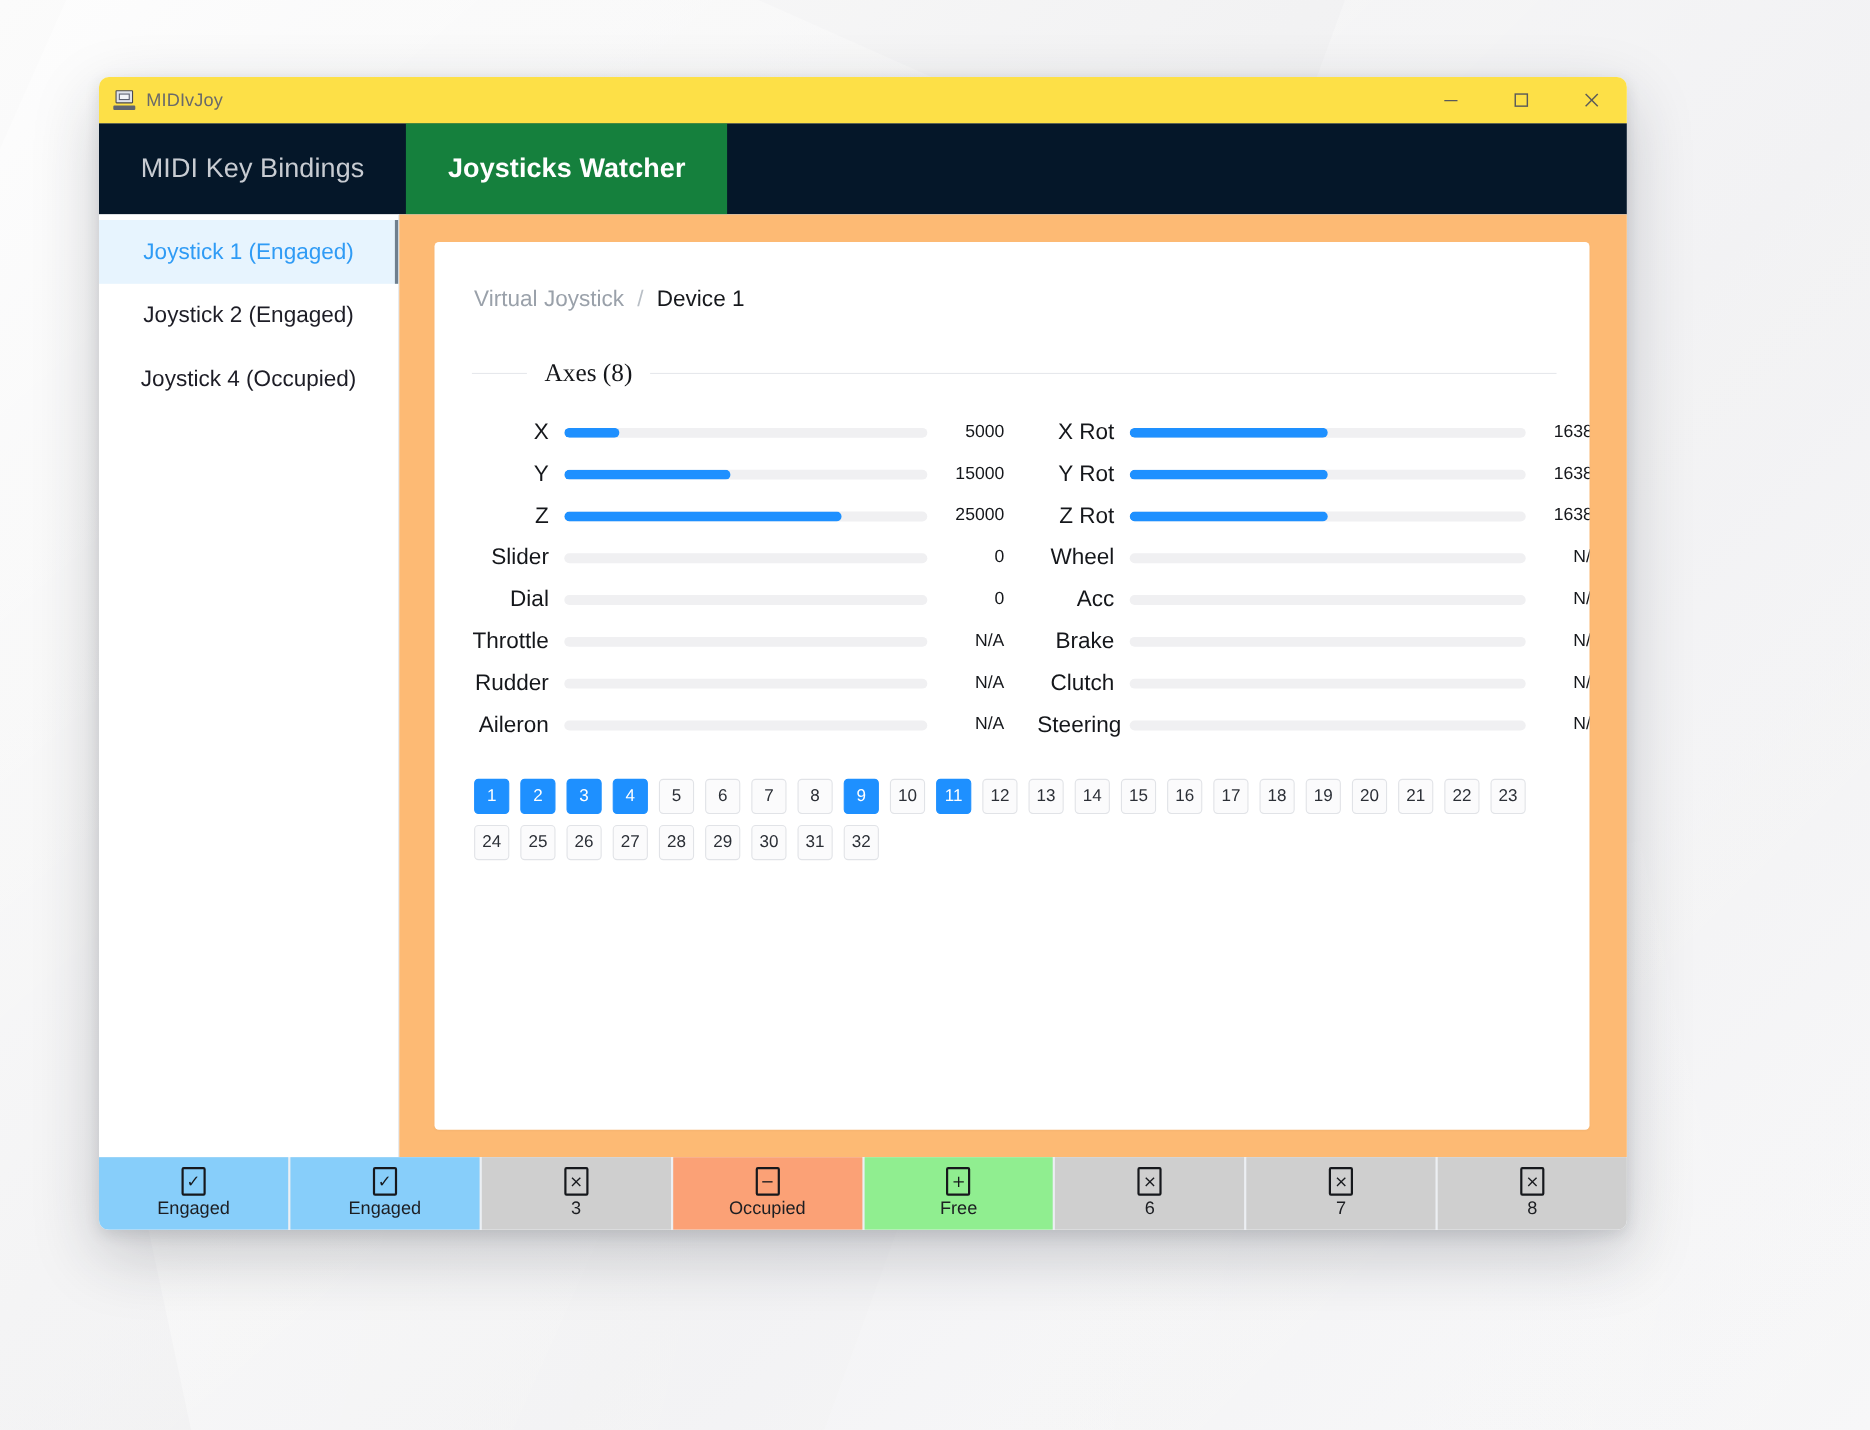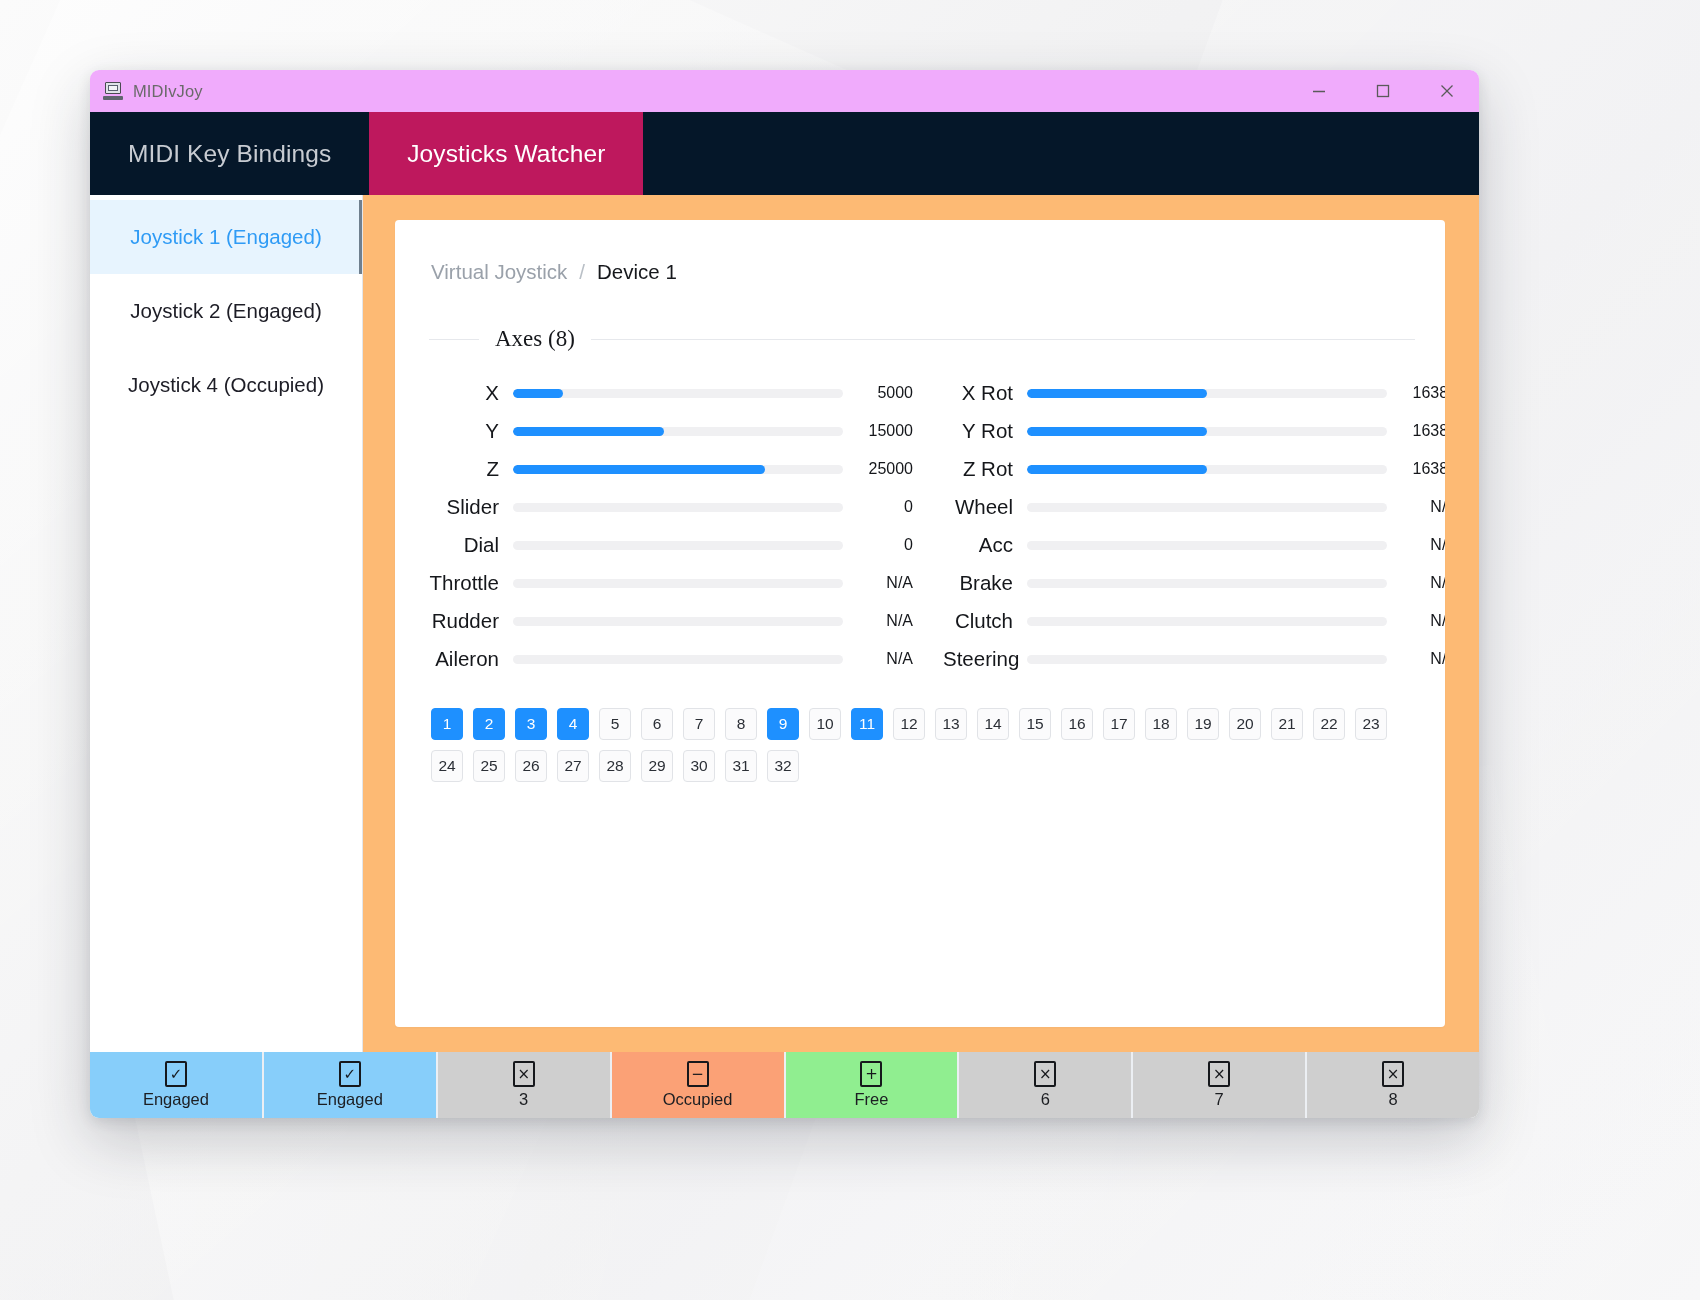--- a/index.html
+++ b/index.html
@@ -39,7 +39,7 @@
   
   .titlebar {
     height: 42px;
-    background: #f0abfc;
+    background: #fde047;
     display: flex;
     align-items: center;
     flex: 0 0 42px;

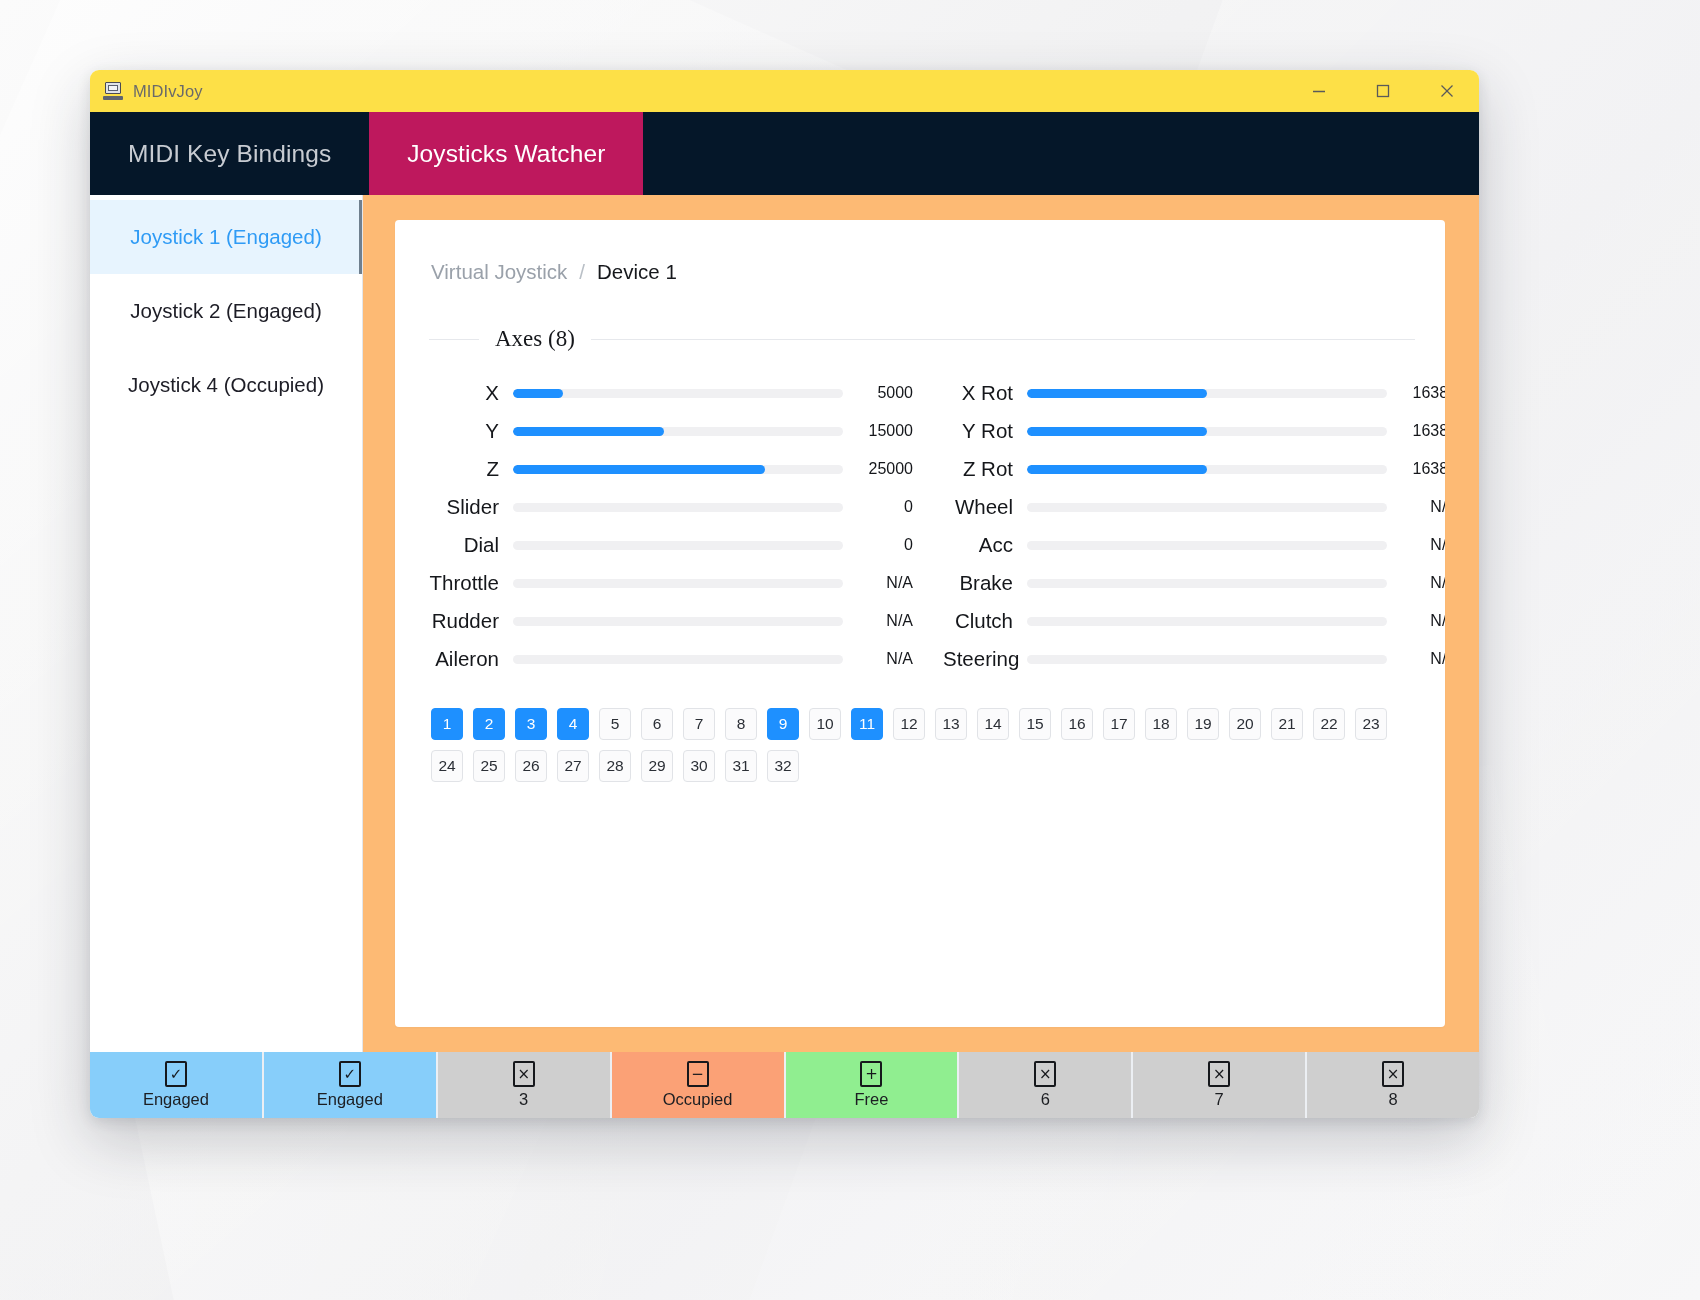--- a/index.html
+++ b/index.html
@@ -108,8 +108,9 @@
   }
   .tab.first { min-width: 277px; border-radius: 18px; }
   .tab.active {
-    background: #be185d;
+    background: #15803d;
     color: #ffffff;
+    font-weight: bold;
   }
 
   

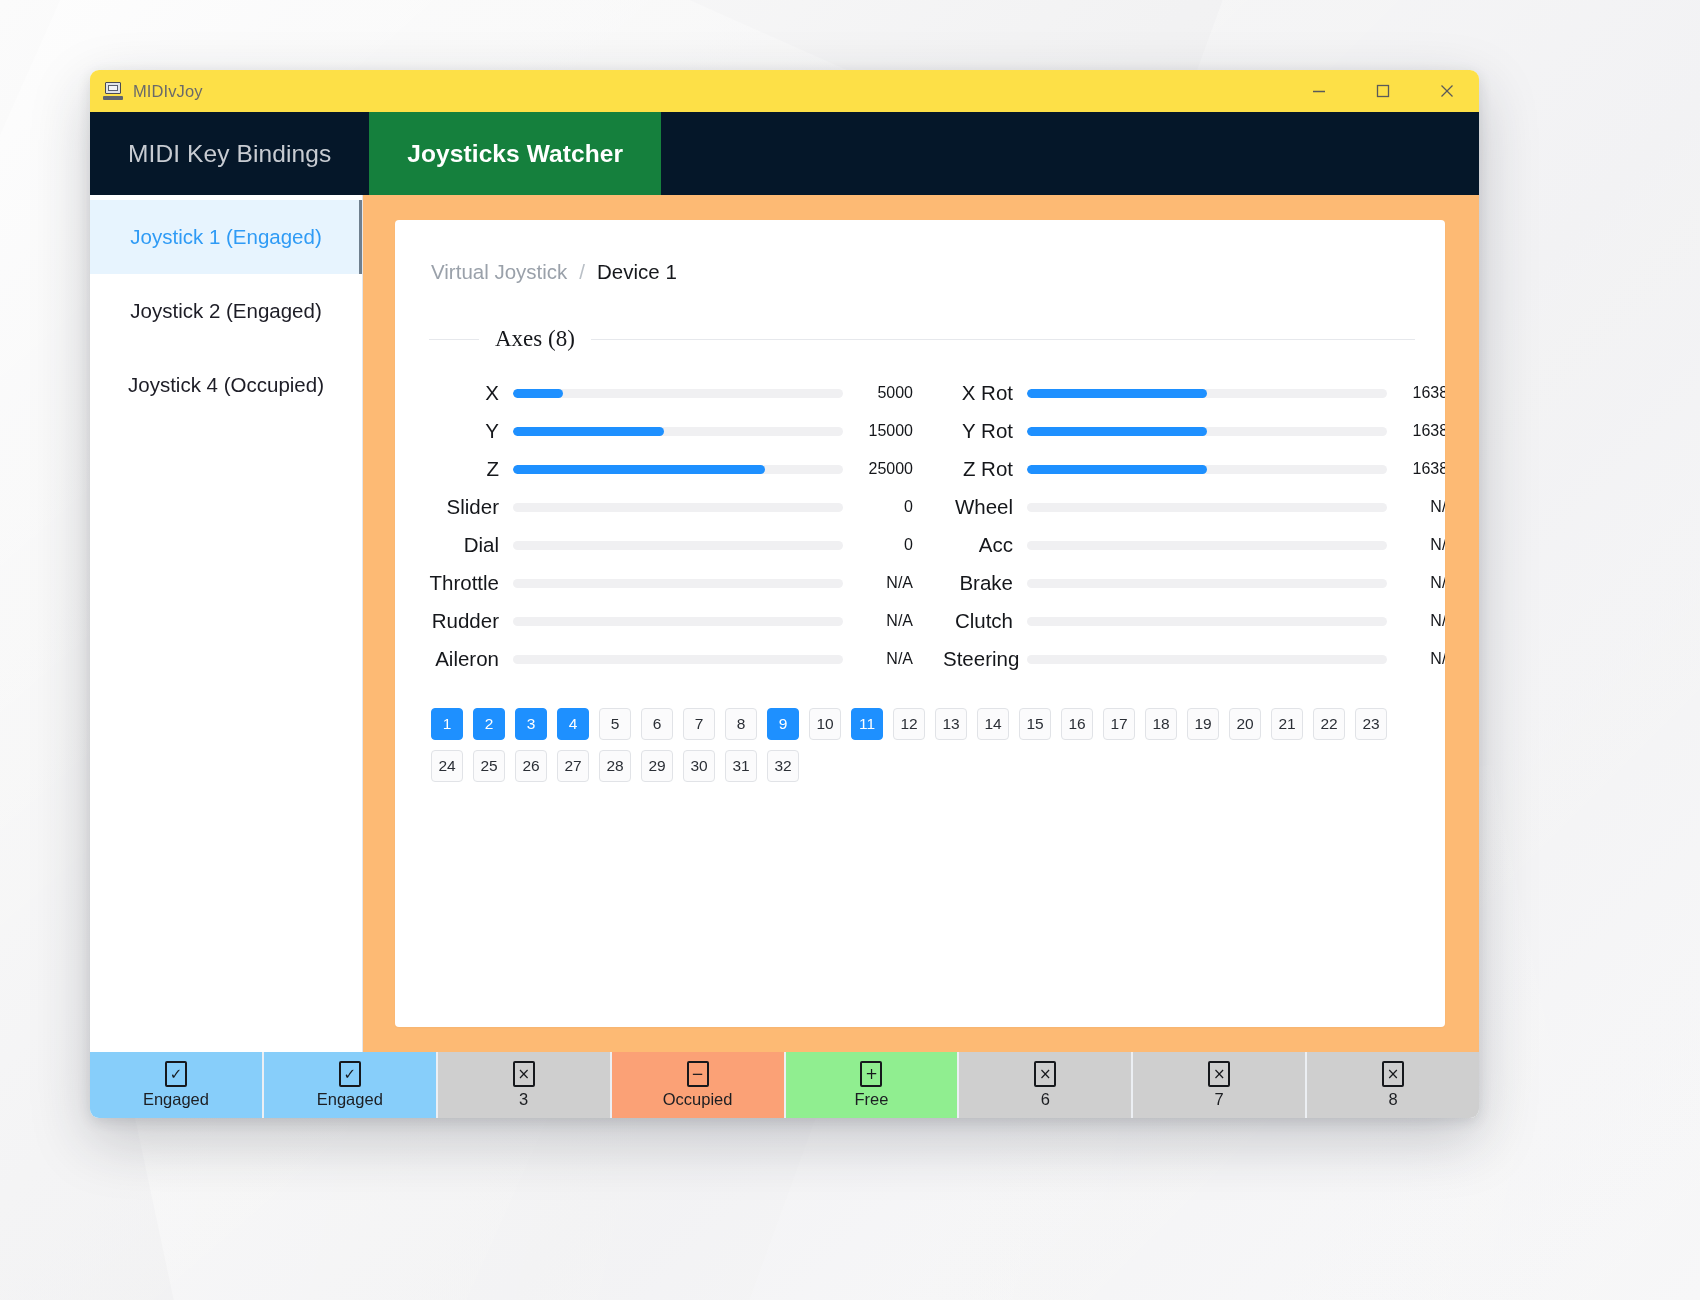--- a/index.html
+++ b/index.html
@@ -130,7 +130,7 @@
     border-right: 1px solid #e3e6ea;
   }
   .side-item {
-    height: 74px;
+    height: 58px;
     display: flex;
     align-items: center;
     justify-content: center;

